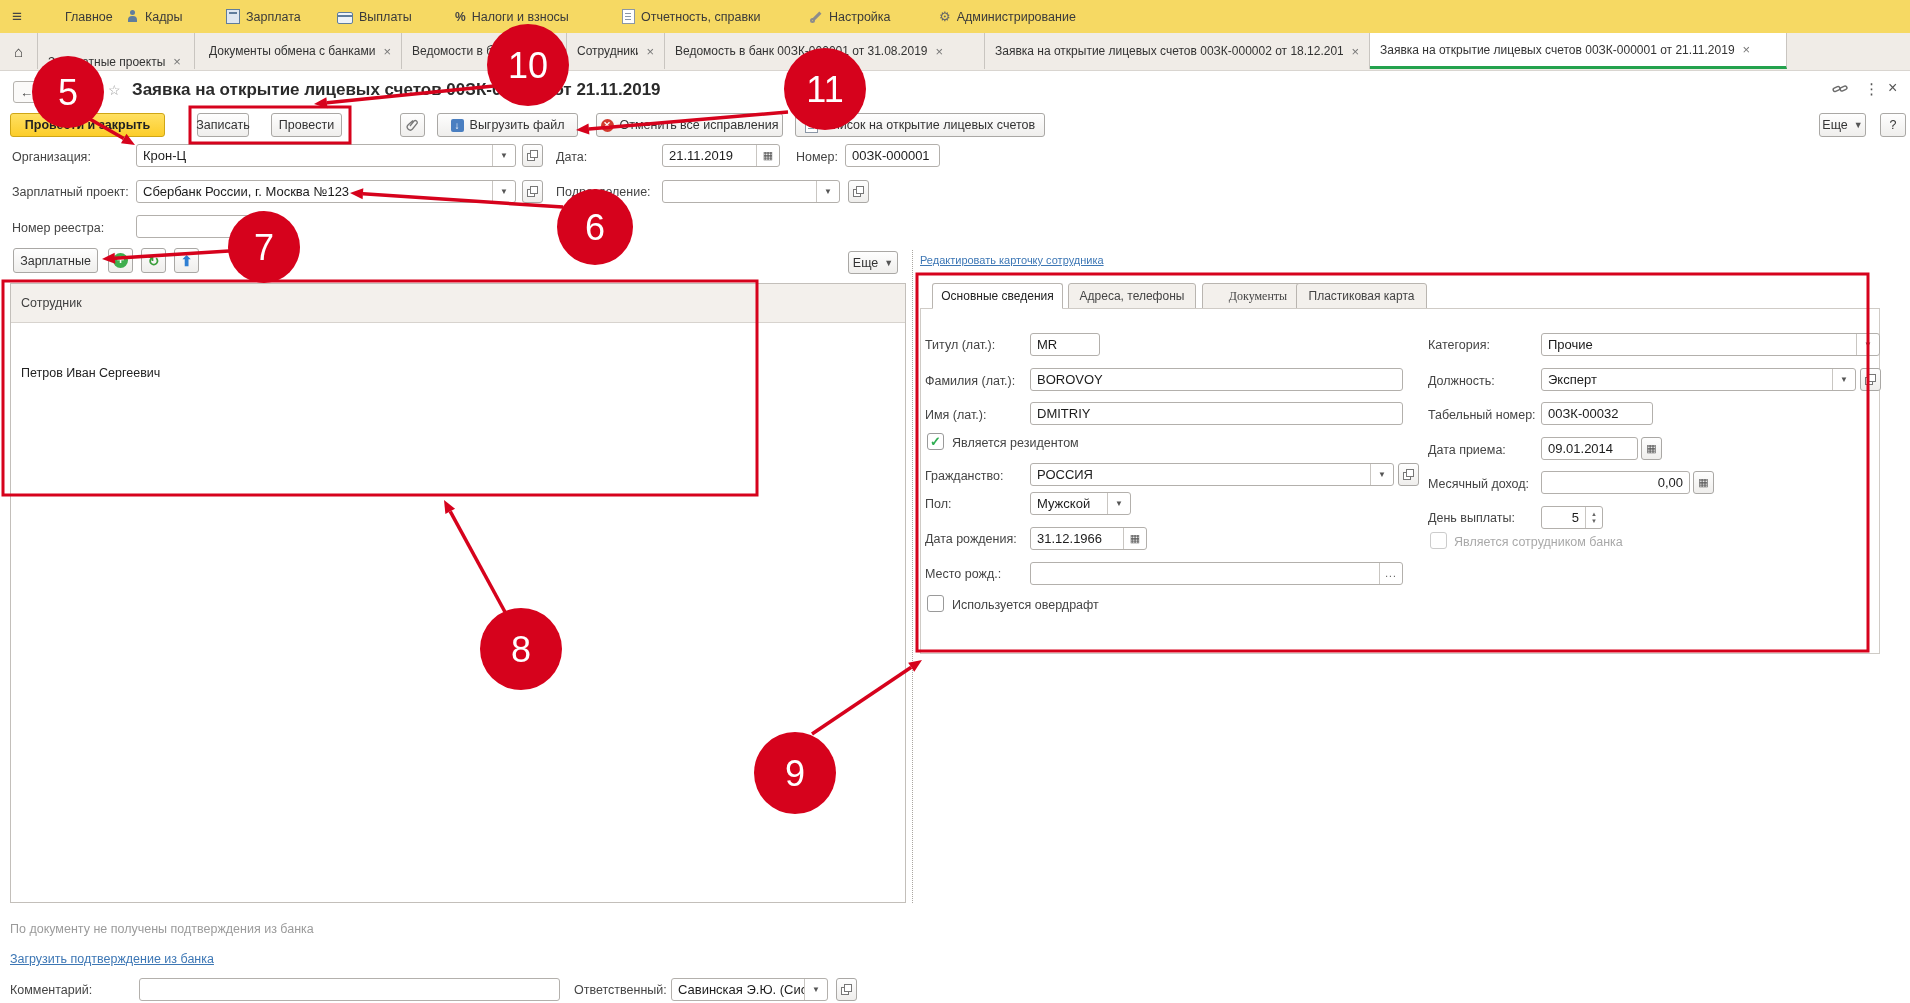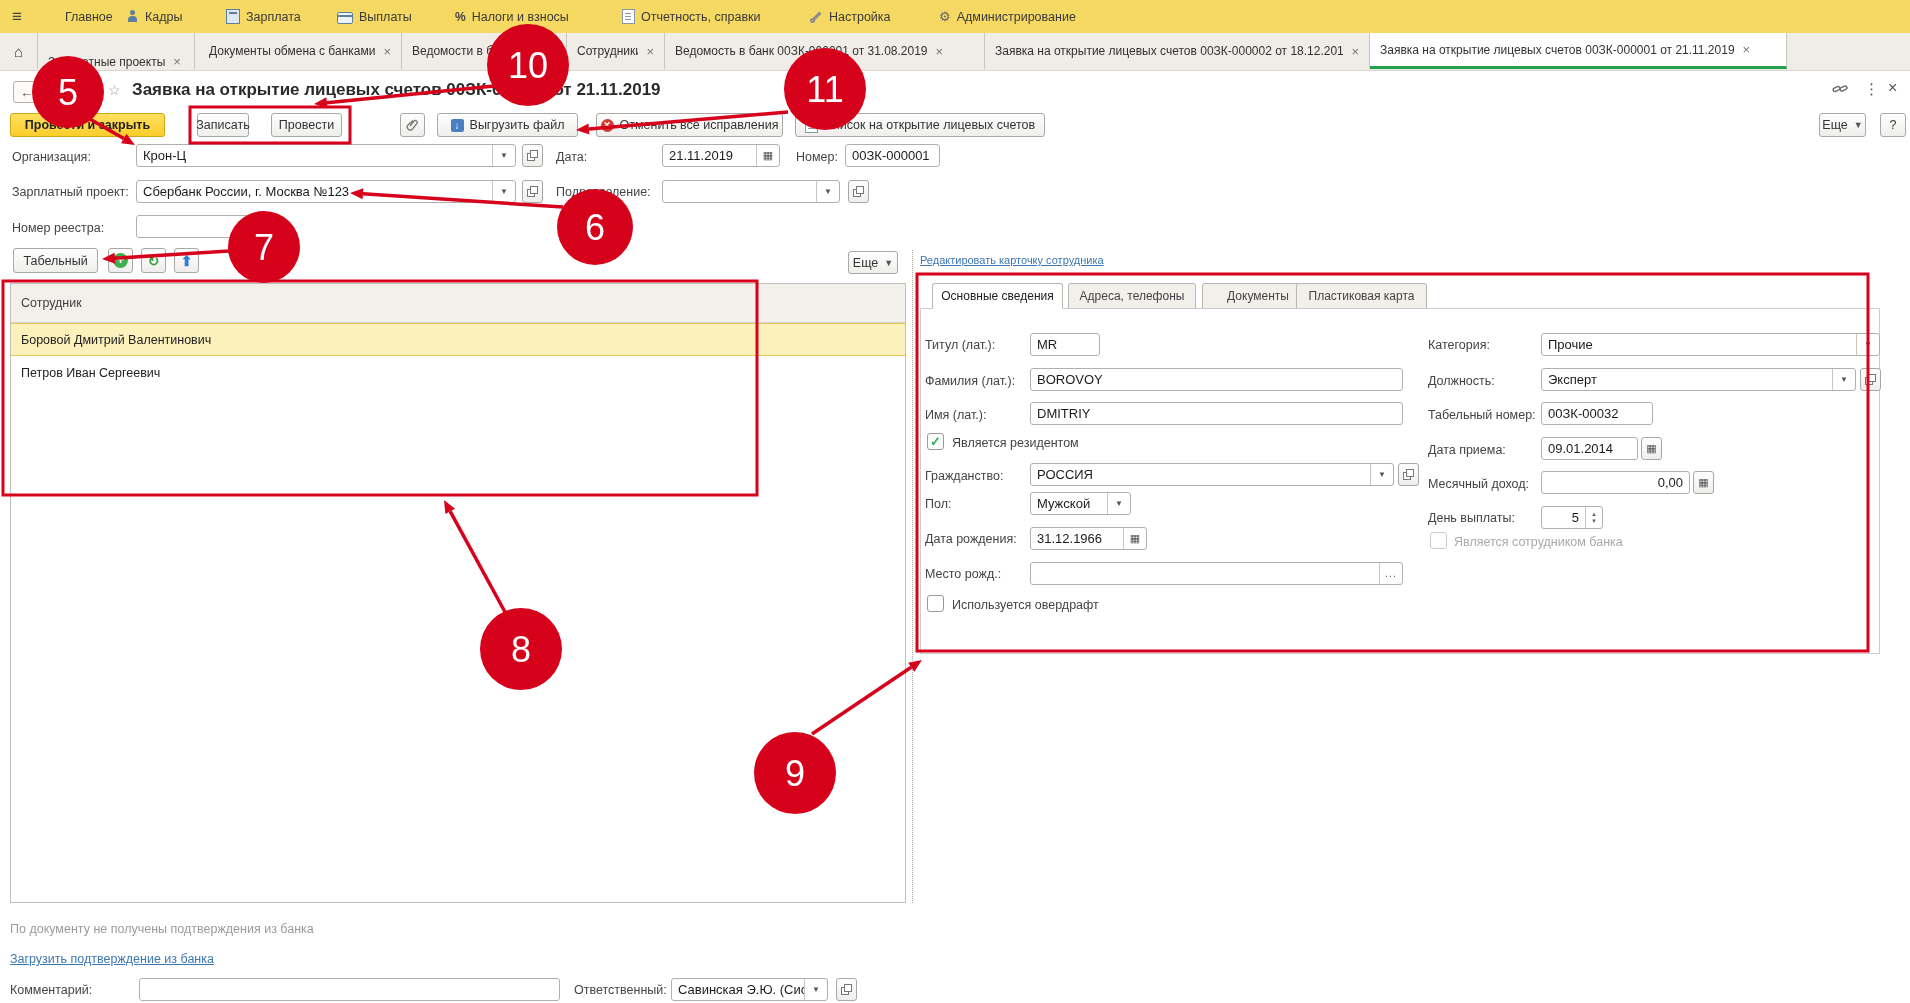--- a/index.html
+++ b/index.html
@@ -265,7 +265,7 @@
       <span class="val"></span>
     </div>
 
-  <div class="btn" id="btn-fill">Табельный</div>
+  <div class="btn" id="btn-fill">Зарплатные</div>
   <div class="icbtn" id="btn-add">
       <span class="plus-ic">+</span>
     </div>

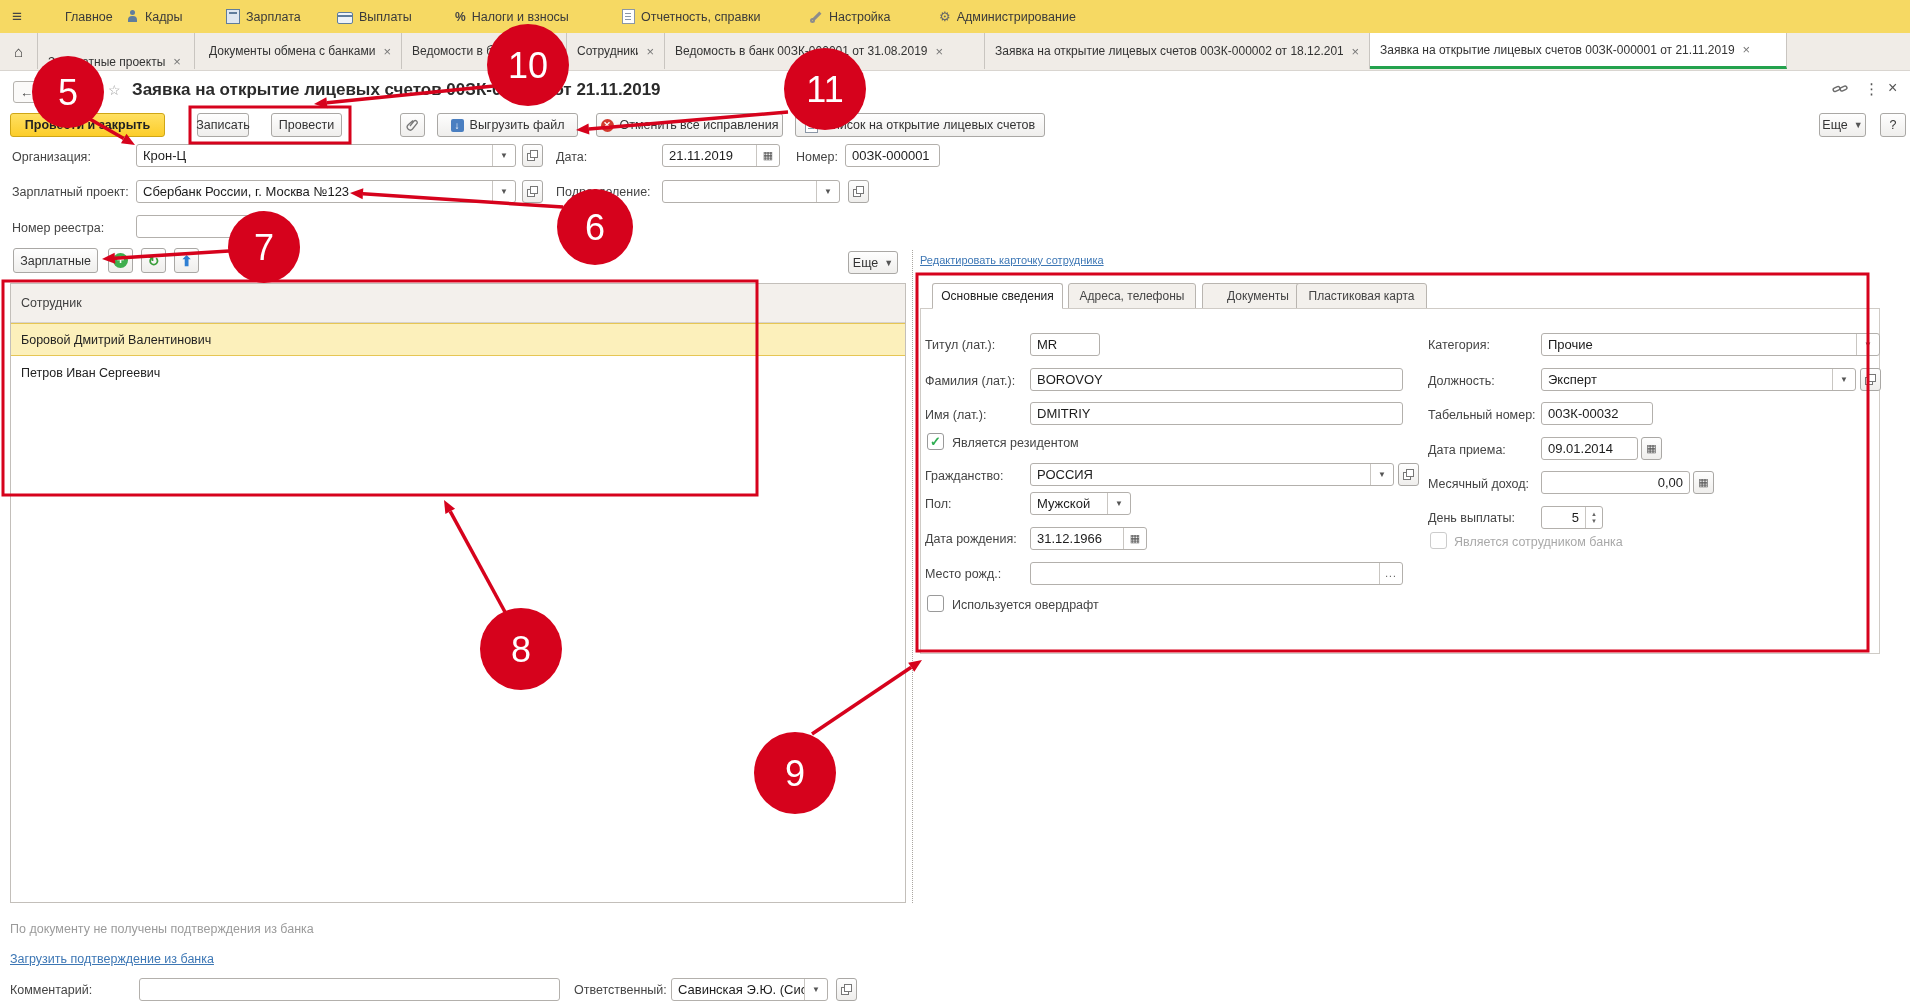--- a/index.html
+++ b/index.html
@@ -440,7 +440,7 @@
     </svg>
 <div class="ptab active" style="left: 932px; width: 131px;">Основные сведения</div>
     <div class="ptab" style="left: 1068px; width: 128px;">Адреса, телефоны</div>
-    <div class="ptab" style="left: 1202px; width: 112px;">Документы</div>
+    <div class="ptab" style="left: 1202px; width: 112px; font-family: Liberation Serif, serif;">Документы</div>
     <div class="ptab" style="left: 1296px; width: 131px;">Пластиковая карта</div>
   </div>
 

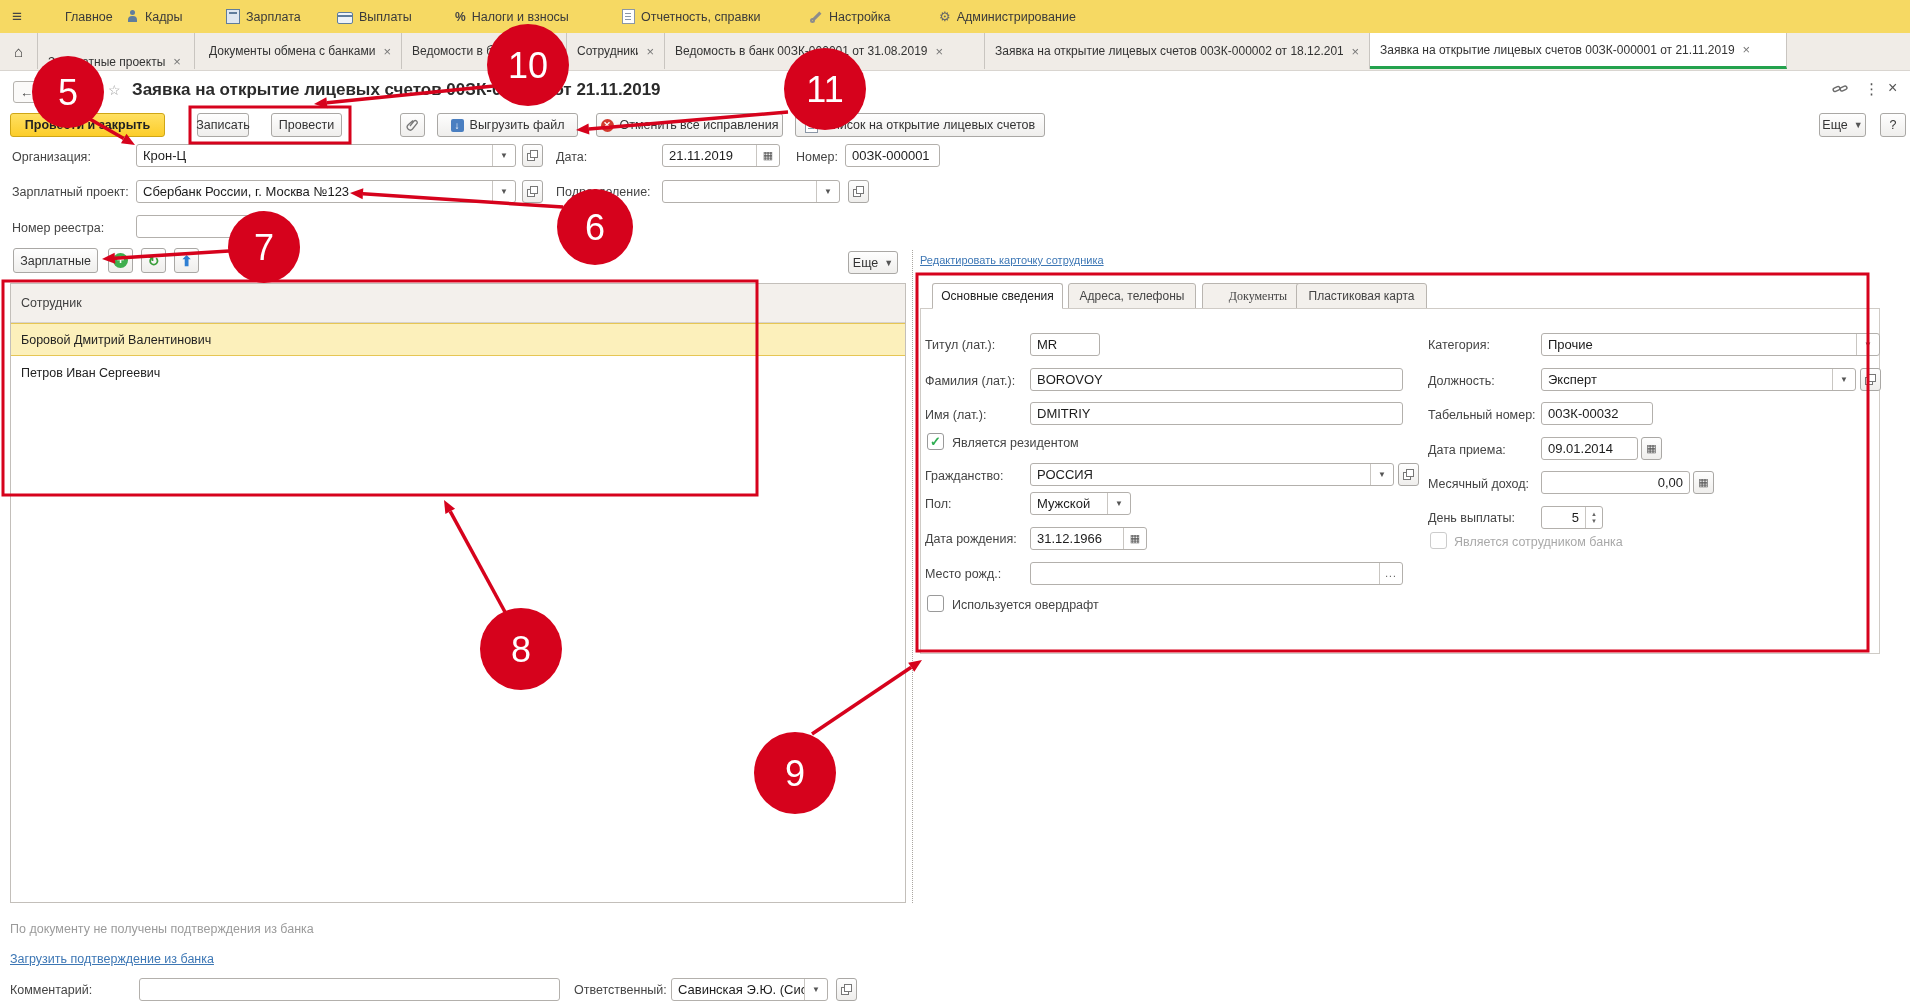--- a/index.html
+++ b/index.html
@@ -283,7 +283,6 @@
 
   <div id="emp-table">
     <div id="emp-header">Сотрудник</div>
-  <div class="trow selected" style="top: 39px;">Боровой Дмитрий Валентинович</div>
       <div class="trow" style="top: 72px;">Петров Иван Сергеевич</div>
     </div>
 

